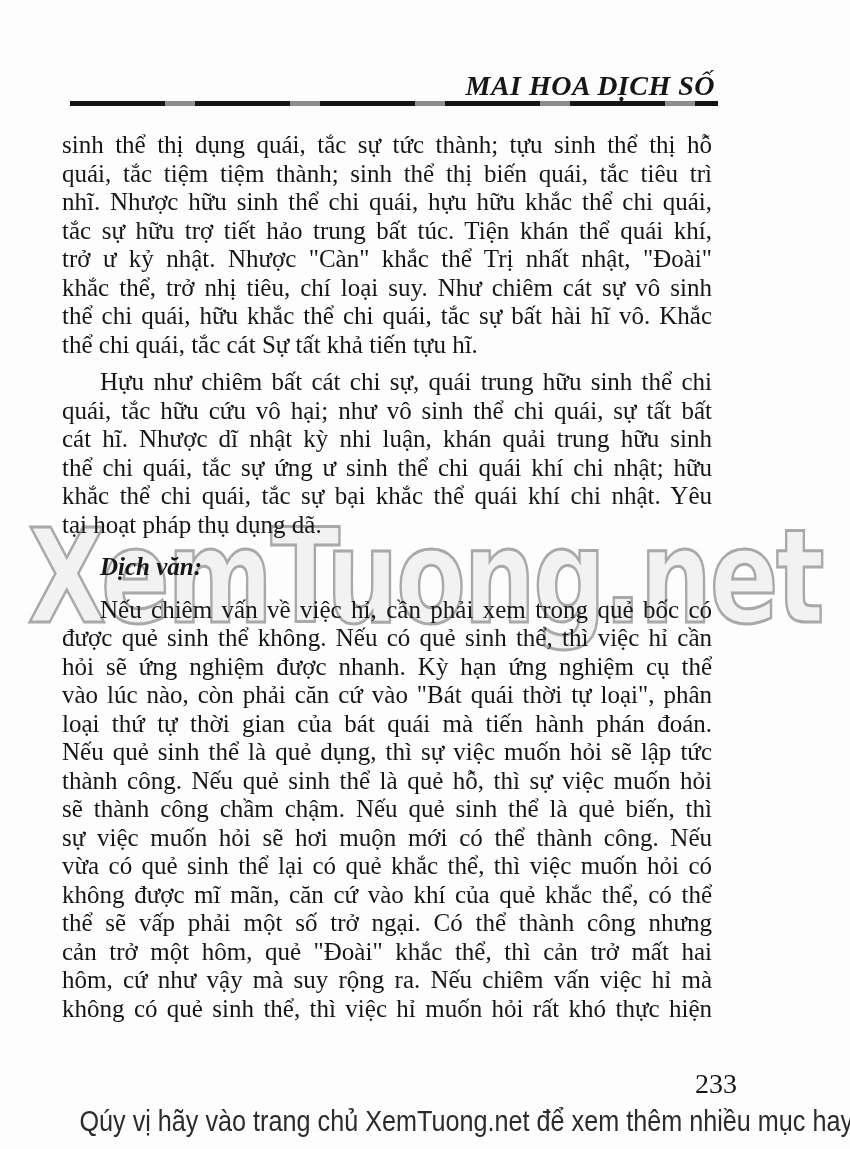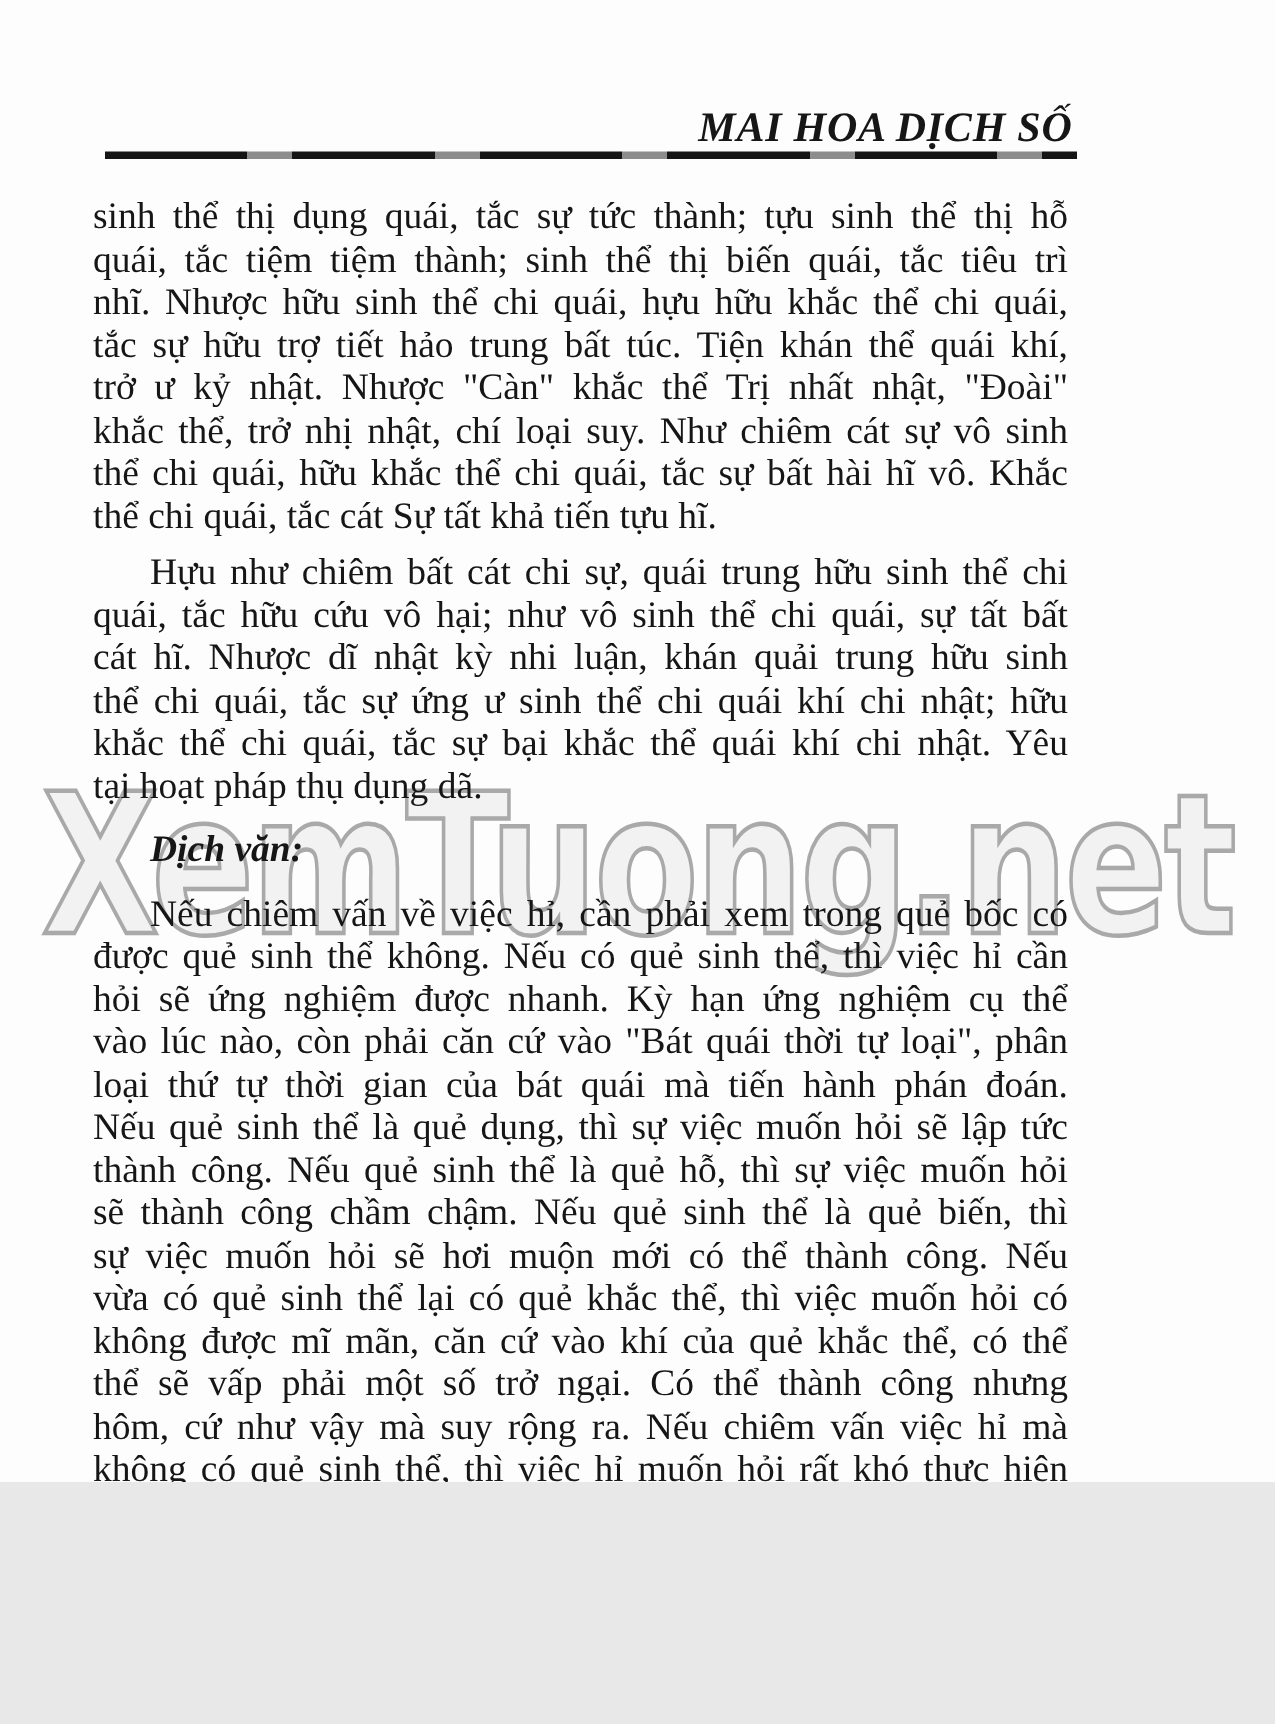--- a/index.html
+++ b/index.html
@@ -11,7 +11,7 @@
   html,body{margin:0;padding:0;background:#e8e8e8;}
   .page{
     position:relative;
-    width:850px;height:988px;
+    width:850px;height:1149px;
     margin:0 auto;
     background:var(--paper);
     overflow:hidden;

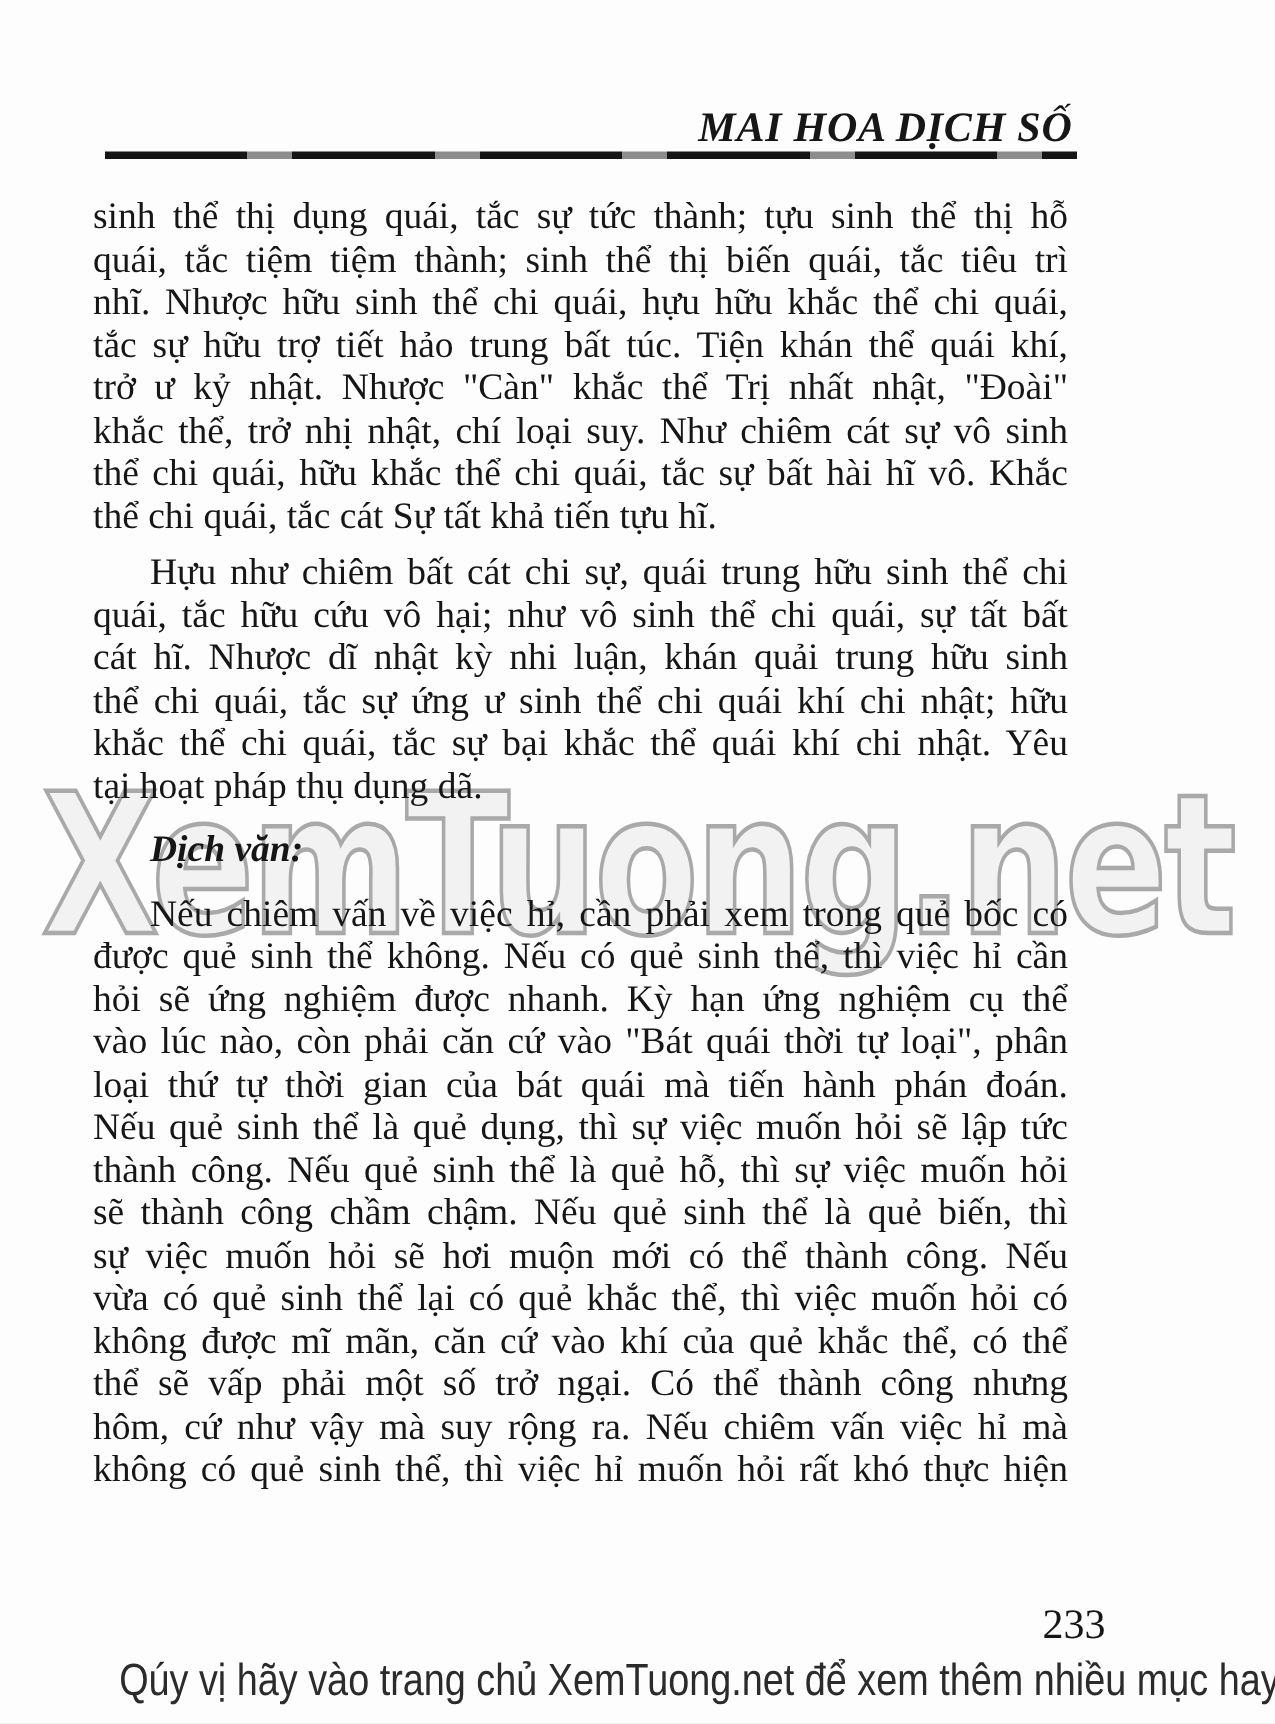--- a/index.html
+++ b/index.html
@@ -104,7 +104,7 @@
         <div class="line">nhĩ. Nhược hữu sinh thể chi quái, hựu hữu khắc thể chi quái,</div>
         <div class="line">tắc sự hữu trợ tiết hảo trung bất túc. Tiện khán thể quái khí,</div>
         <div class="line">trở ư kỷ nhật. Nhược "Càn" khắc thể Trị nhất nhật, "Đoài"</div>
-        <div class="line">khắc thể, trở nhị nhật, chí loại suy. Như chiêm cát sự vô sinh</div>
+        <div class="line">khắc thể, trở nhị tiêu, chí loại suy. Như chiêm cát sự vô sinh</div>
         <div class="line">thể chi quái, hữu khắc thể chi quái, tắc sự bất hài hĩ vô. Khắc</div>
         <div class="line last">thể chi quái, tắc cát Sự tất khả tiến tựu hĩ.</div>
       </div>

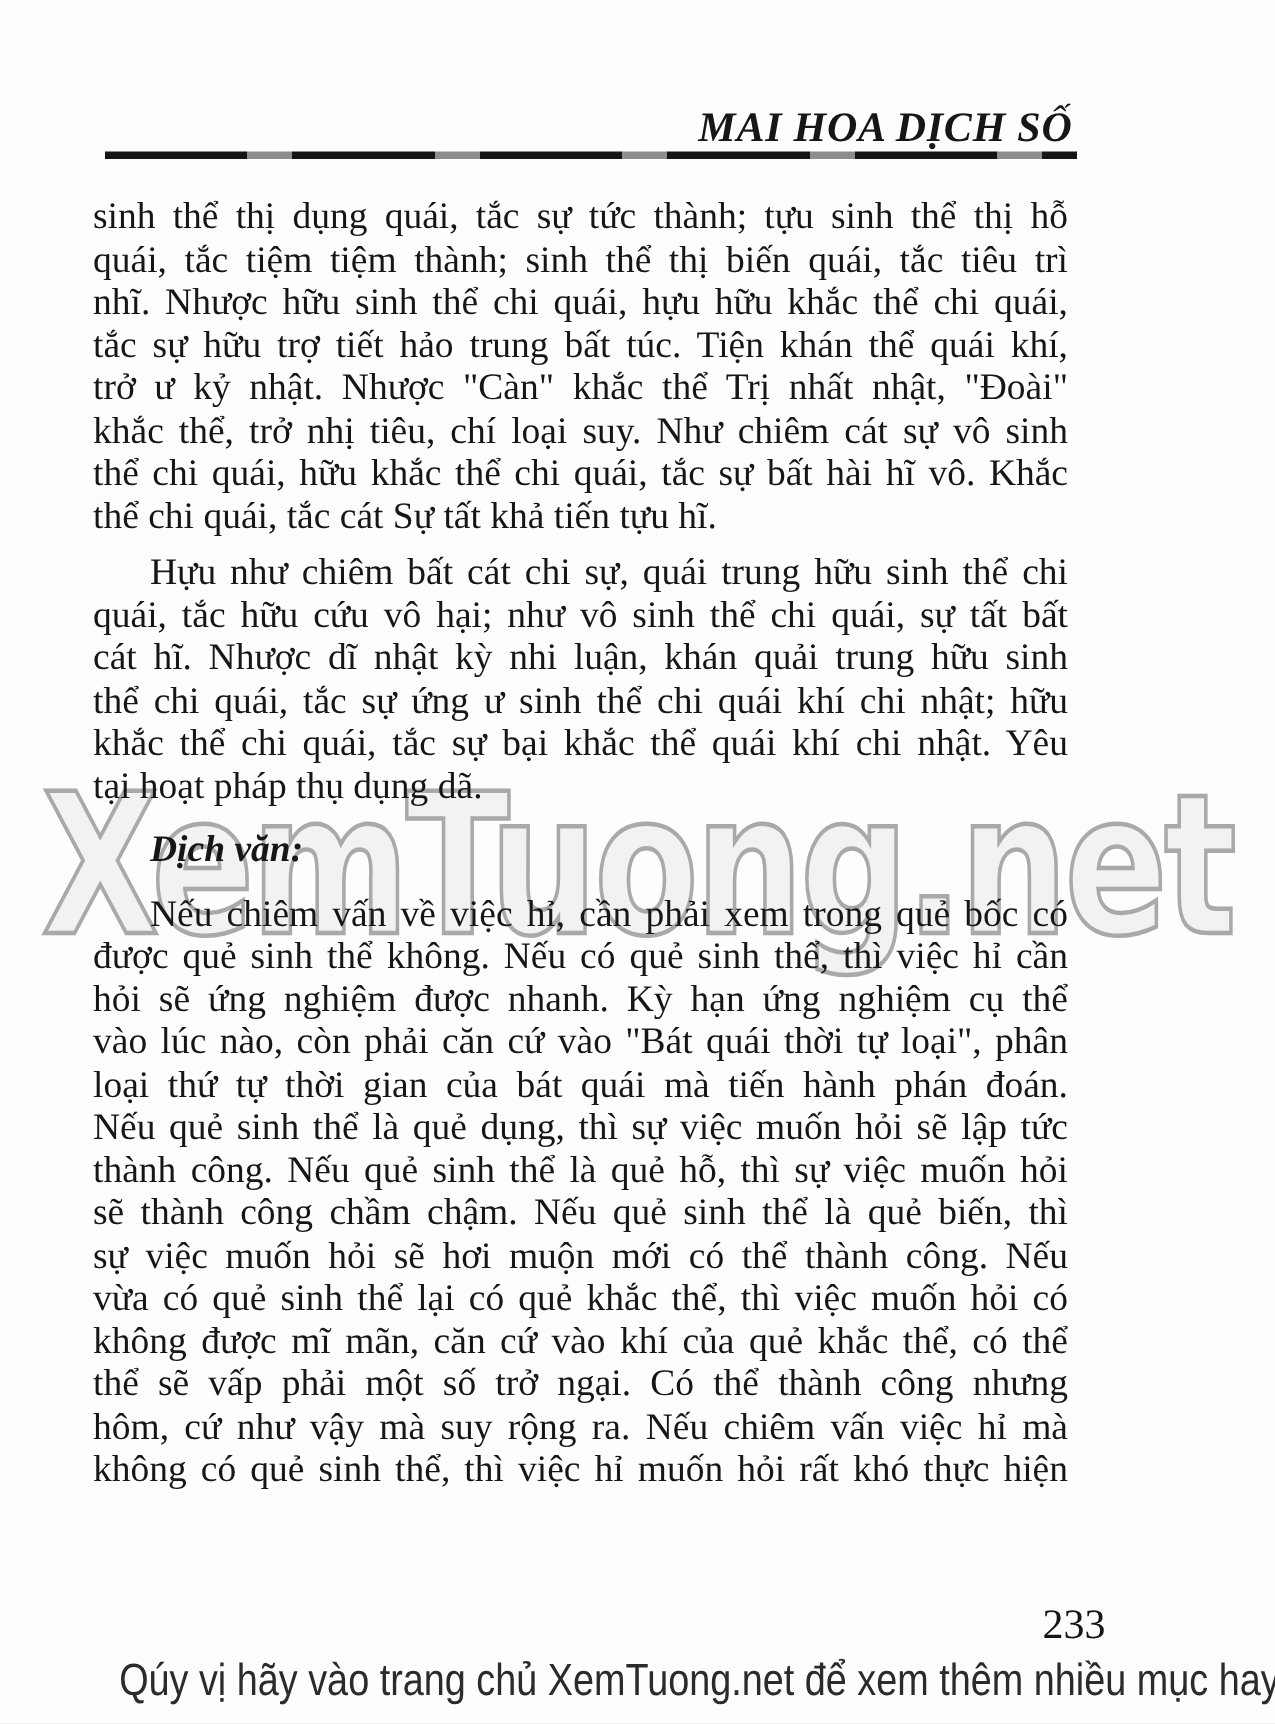--- a/index.html
+++ b/index.html
@@ -132,6 +132,7 @@
         <div class="line">vừa có quẻ sinh thể lại có quẻ khắc thể, thì việc muốn hỏi có</div>
         <div class="line">không được mĩ mãn, căn cứ vào khí của quẻ khắc thể, có thể</div>
         <div class="line">thể sẽ vấp phải một số trở ngại. Có thể thành công nhưng</div>
+        <div class="line">cản trở một hôm, quẻ "Đoài" khắc thể, thì cản trở mất hai</div>
         <div class="line">hôm, cứ như vậy mà suy rộng ra. Nếu chiêm vấn việc hỉ mà</div>
         <div class="line">không có quẻ sinh thể, thì việc hỉ muốn hỏi rất khó thực hiện</div>
       </div>

